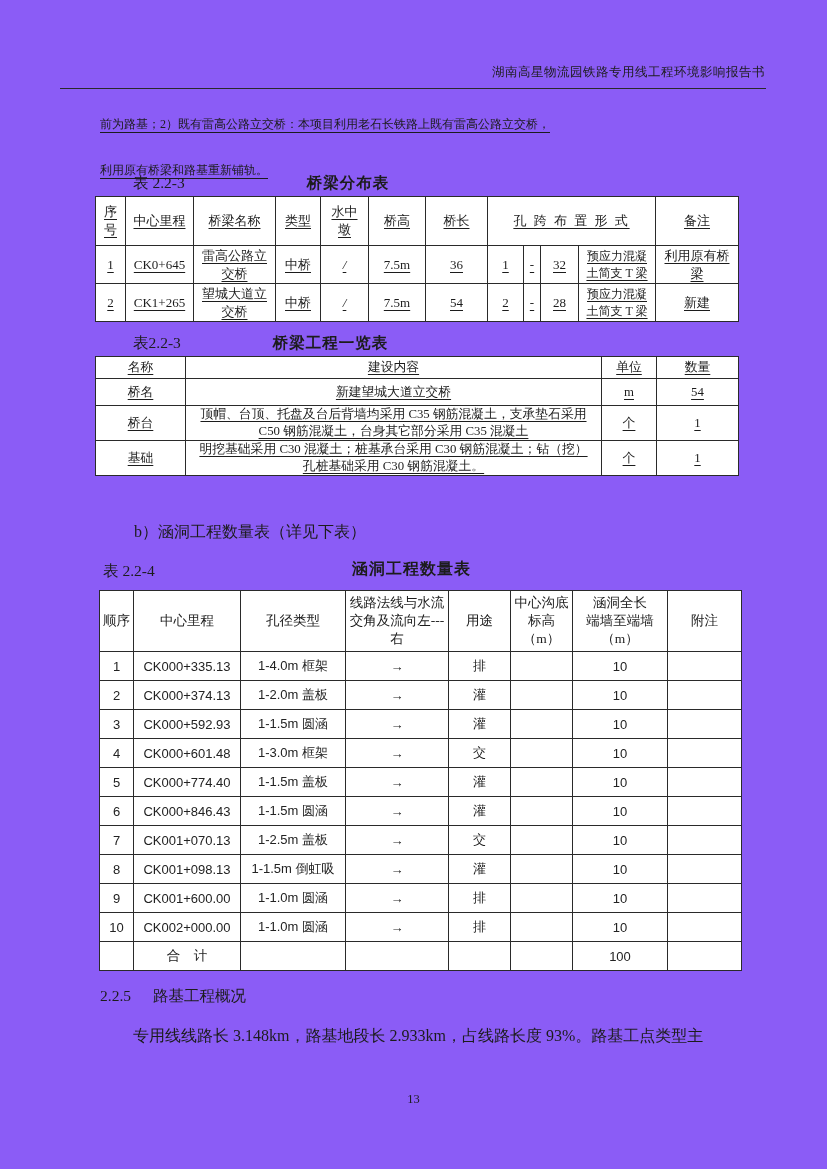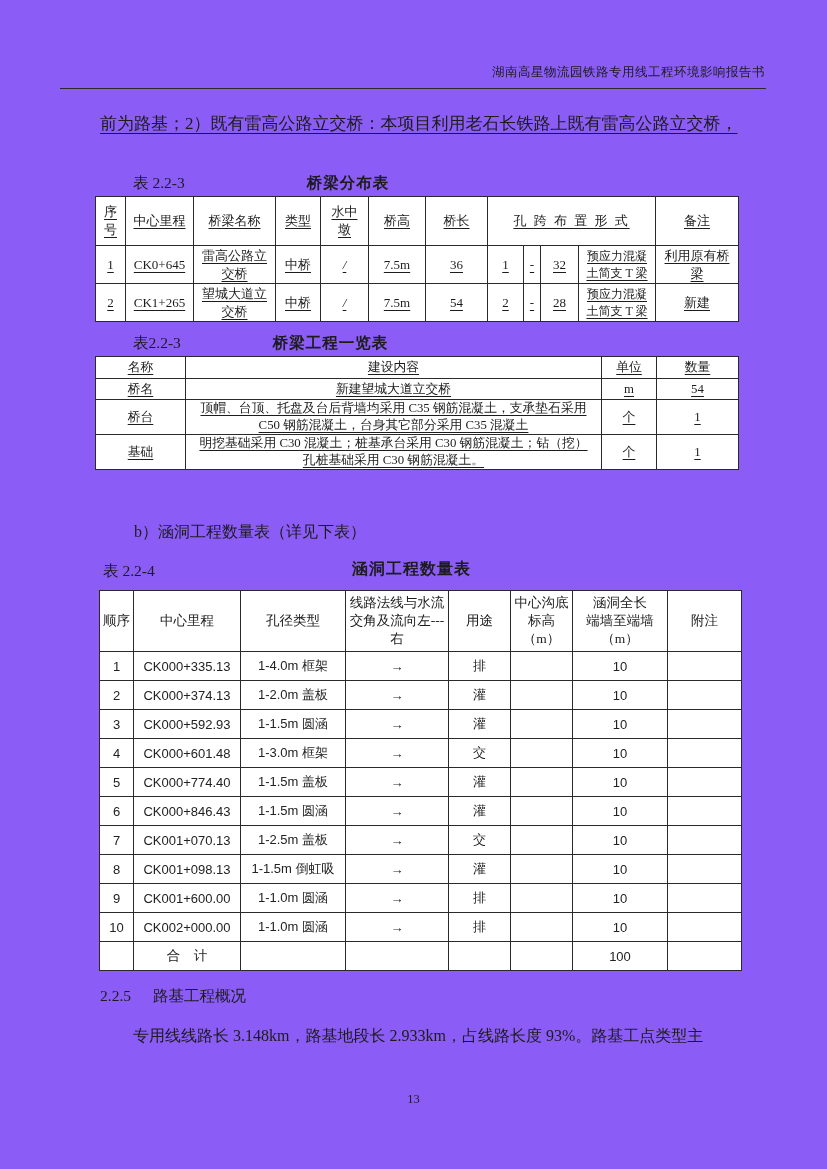--- a/index.html
+++ b/index.html
@@ -11,7 +11,7 @@
   .doc-header{position:absolute;top:64px;right:62px;font-size:12.5px;letter-spacing:.5px;}
   .header-rule{position:absolute;top:88px;left:60px;width:706px;border-top:1.6px solid #2a2a2a;}
   
-  .intro{position:absolute;top:101px;left:100px;width:642px;font-size:17px;}
+  .intro{position:absolute;top:101px;left:100px;width:642px;font-size:12px;}
   .intro .line{height:46px;line-height:46px;white-space:nowrap;}
   .ul{text-decoration:underline;text-underline-offset:4px;text-decoration-thickness:1px;}
   

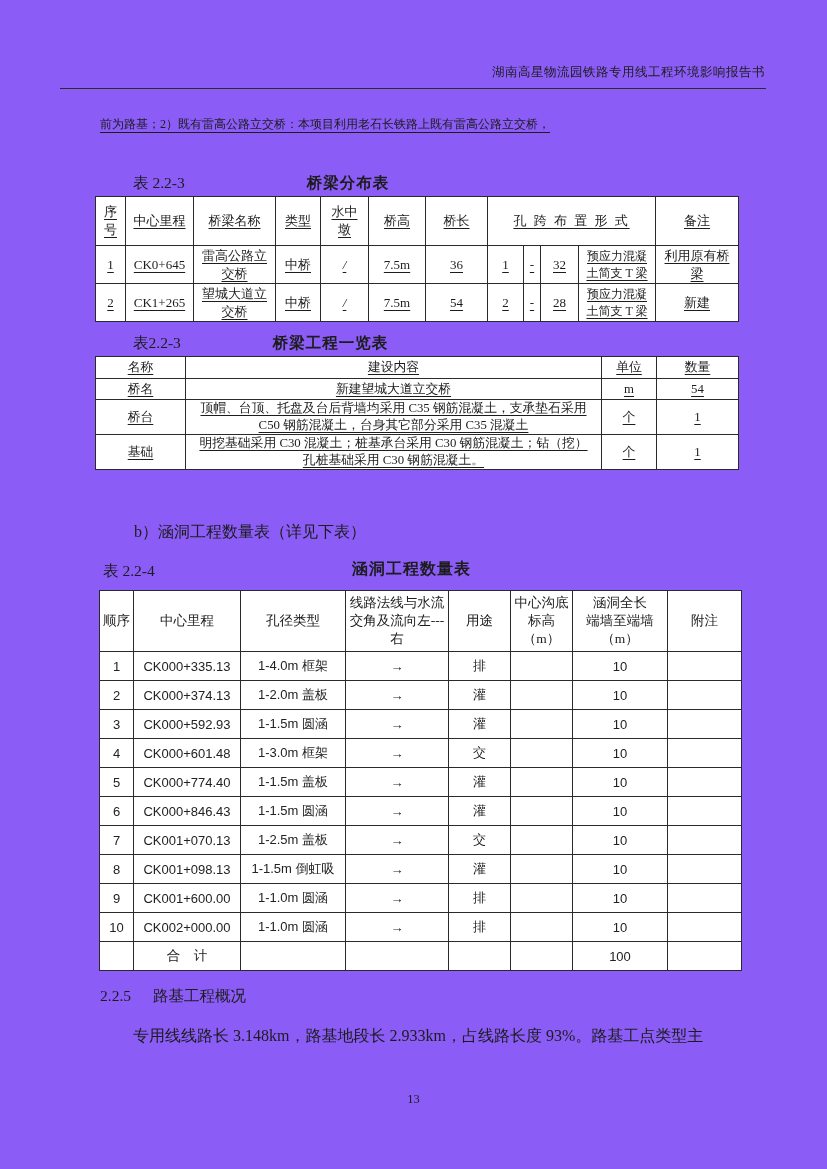--- a/index.html
+++ b/index.html
@@ -65,6 +65,7 @@
 
   <div class="intro">
     <div class="line"><span class="ul">前为路基；2）既有雷高公路立交桥：本项目利用老石长铁路上既有雷高公路立交桥，</span></div>
+    <div class="line"><span class="ul">利用原有桥梁和路基重新铺轨。</span></div>
   </div>
 
   <div class="caption" style="top:173px;left:133px;">

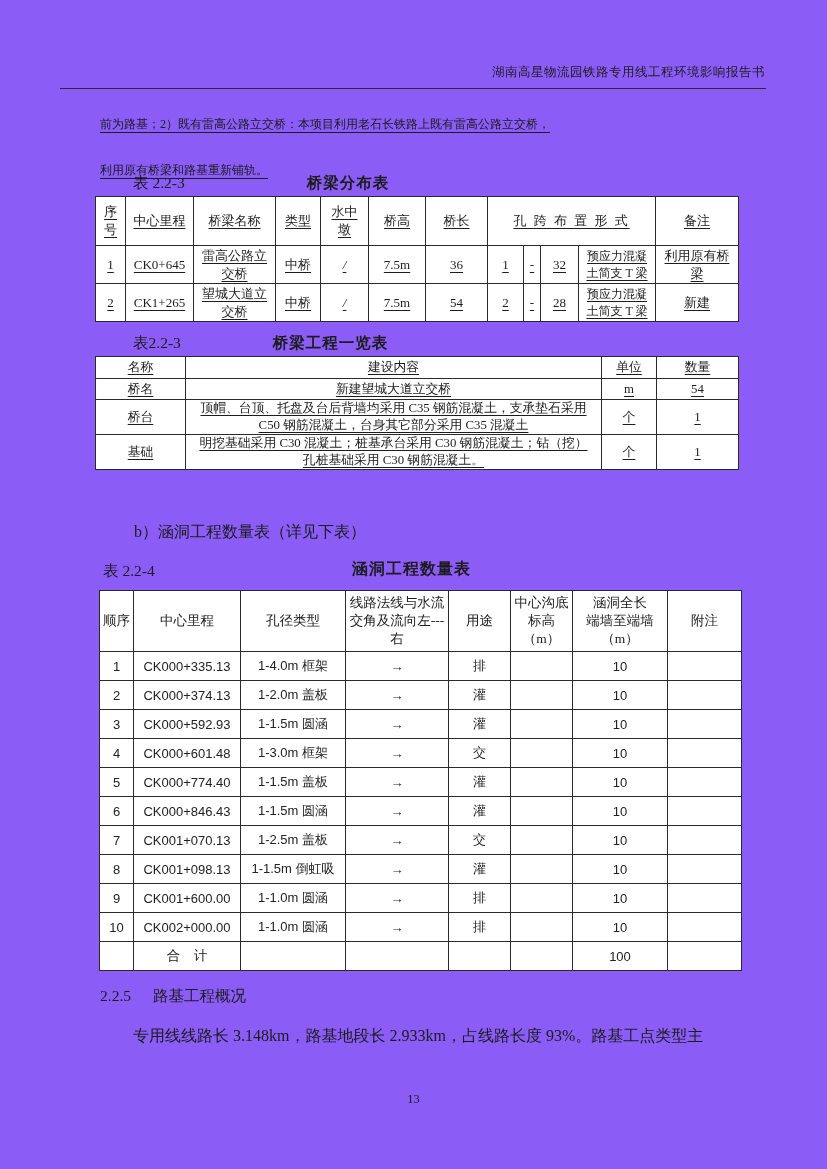--- a/index.html
+++ b/index.html
@@ -36,7 +36,7 @@
   
   .t2{top:356px;left:95px;width:643px;font-size:12.8px;}
   .t2 .r-head{height:22px;}
-  .t2 .r-name{height:21px;}
+  .t2 .r-name{height:27px;}
   .t2 .r-tall{height:35px;}
   
   .sub-b{position:absolute;top:522px;left:134px;font-size:16px;}

